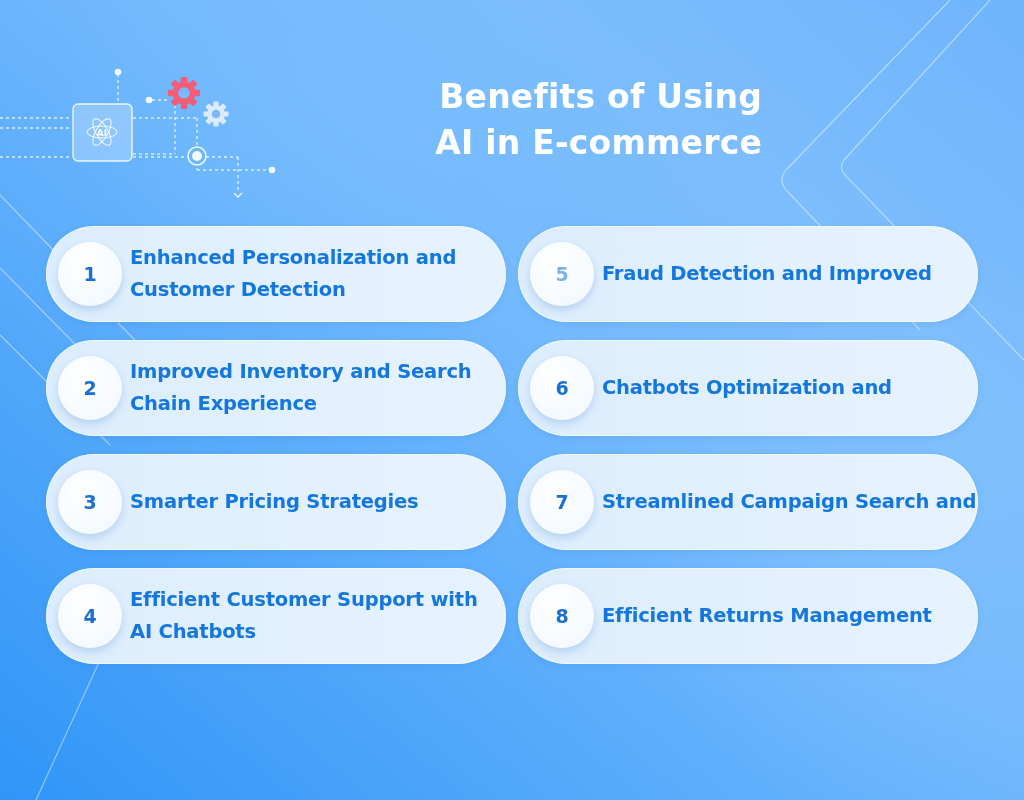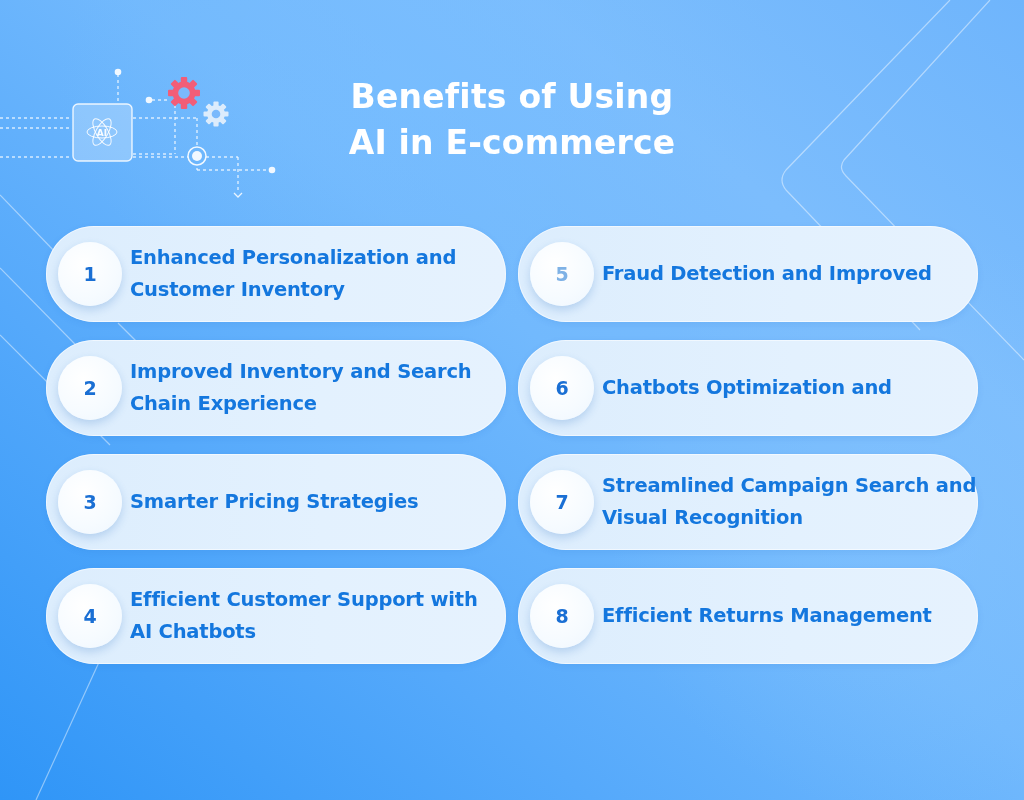--- a/index.html
+++ b/index.html
@@ -22,7 +22,7 @@
 
     .title {
       position: absolute; left: 262px; top: 74px; width: 500px;
-      text-align: center; color: #ffffff; font-weight: bold;
+      text-align: right; color: #ffffff; font-weight: bold;
       font-size: 33px; line-height: 46px; letter-spacing: 0.2px;
     }
     .title div { display: block; }

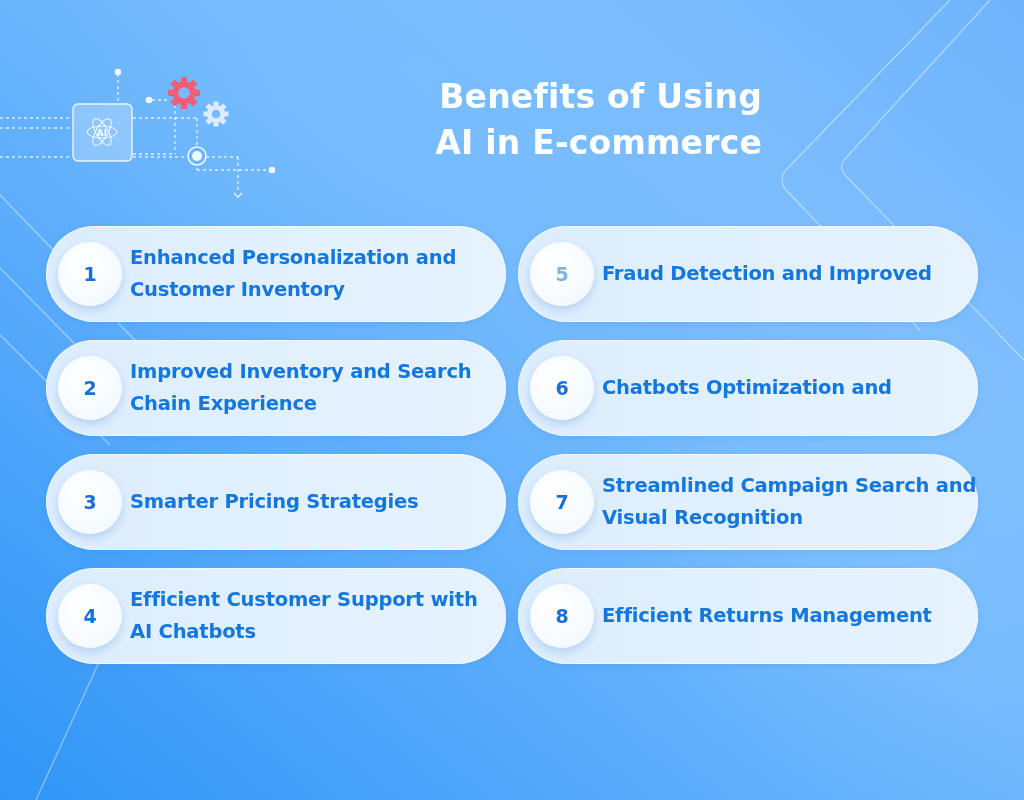--- a/index.html
+++ b/index.html
@@ -143,7 +143,7 @@
   <div class="badge">1</div>
   <div class="label">
     <span>Enhanced Personalization and</span>
-    <span>Customer Inventory</span>
+    <span>Customer Detection</span>
   </div>
 </div>
 

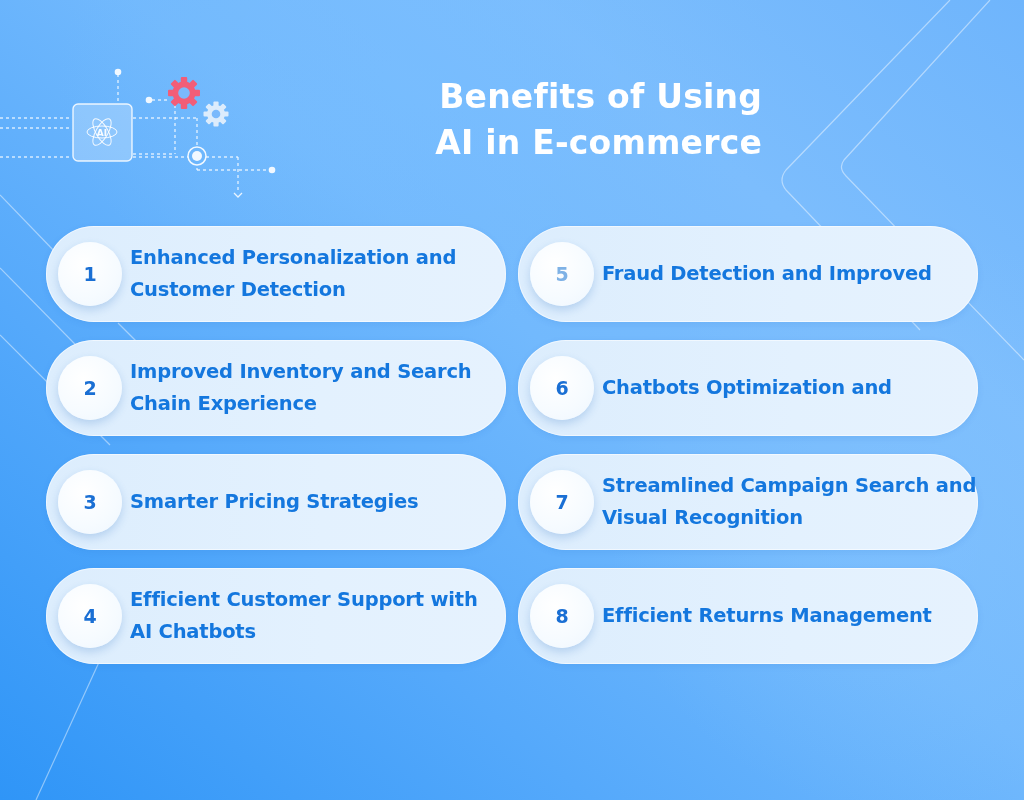--- a/index.html
+++ b/index.html
@@ -188,7 +188,6 @@
   <div class="badge">7</div>
   <div class="label">
     <span>Streamlined Campaign Search and</span>
-    <span>Visual Recognition</span>
   </div>
 </div>
 

